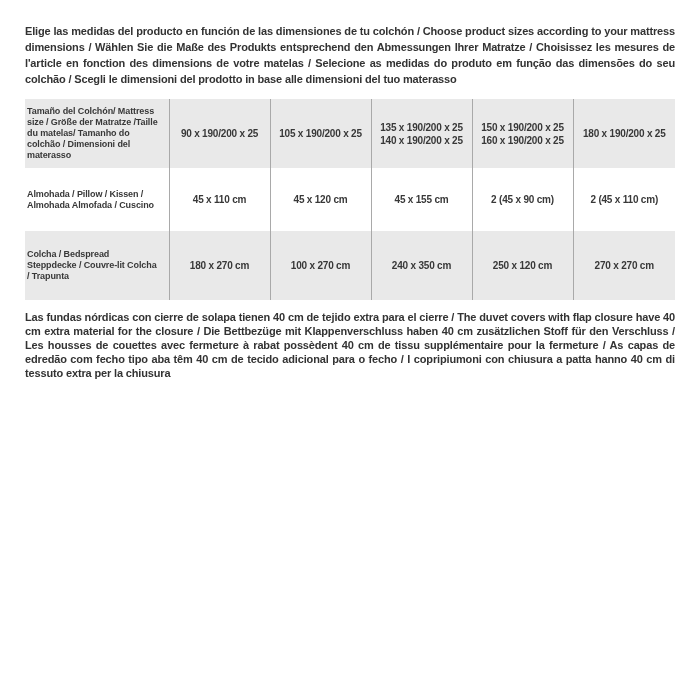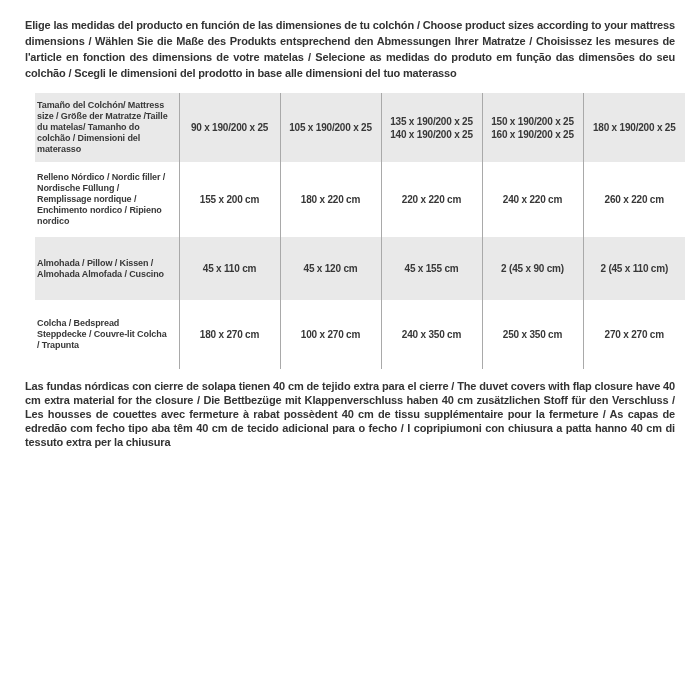--- a/index.html
+++ b/index.html
@@ -18,7 +18,7 @@
     box-sizing: border-box;
     width: 700px;
     height: 700px;
-    padding: 17px 25px 0 25px;
+    padding: 23px 25px 0 25px;
   }
   .intro {
     margin: 0 0 12px 0;

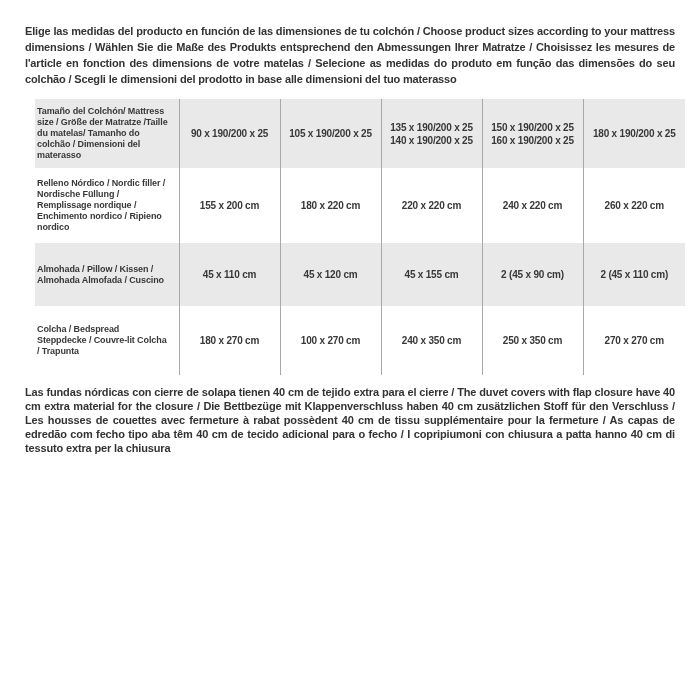--- a/index.html
+++ b/index.html
@@ -34,7 +34,6 @@
     width: 650px;
     border-collapse: collapse;
     table-layout: fixed;
-    margin-left: 10px;
   }
   table.sizes td {
     vertical-align: middle;

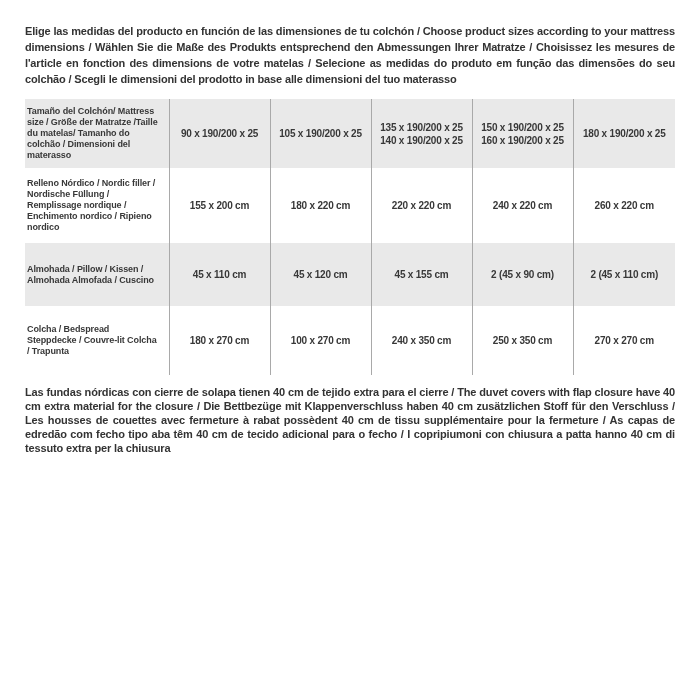--- a/index.html
+++ b/index.html
@@ -104,14 +104,6 @@
 160 x 190/200 x 25</td>
         <td class="cell">180 x 190/200 x 25</td>
       </tr>
-      <tr class="r5">
-        <td class="label">Relleno Nórdico / Nordic filler / Nordische Füllung / Remplissage nordique / Enchimento nordico / Ripieno nordico</td>
-        <td class="cell">155 x 200 cm</td>
-        <td class="cell">180 x 220 cm</td>
-        <td class="cell">220 x 220 cm</td>
-        <td class="cell">240 x 220 cm</td>
-        <td class="cell">260 x 220 cm</td>
-      </tr>
       <tr class="r6">
         <td class="label">Almohada / Pillow / Kissen / Almohada Almofada / Cuscino</td>
         <td class="cell">45 x 110 cm</td>

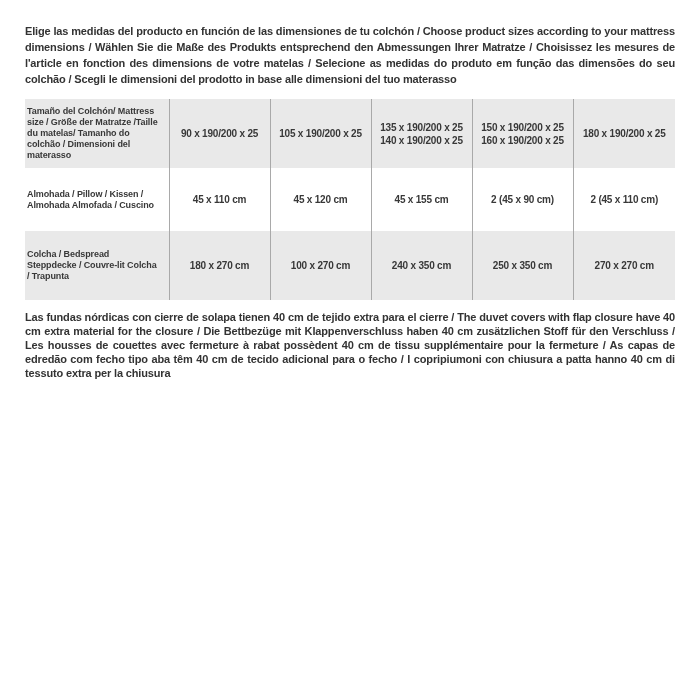--- a/index.html
+++ b/index.html
@@ -117,7 +117,7 @@
         <td class="cell">180 x 270 cm</td>
         <td class="cell">100 x 270 cm</td>
         <td class="cell">240 x 350 cm</td>
-        <td class="cell">250 x 350 cm</td>
+        <td class="cell">250 x 120 cm</td>
         <td class="cell">270 x 270 cm</td>
       </tr>
     </tbody>

